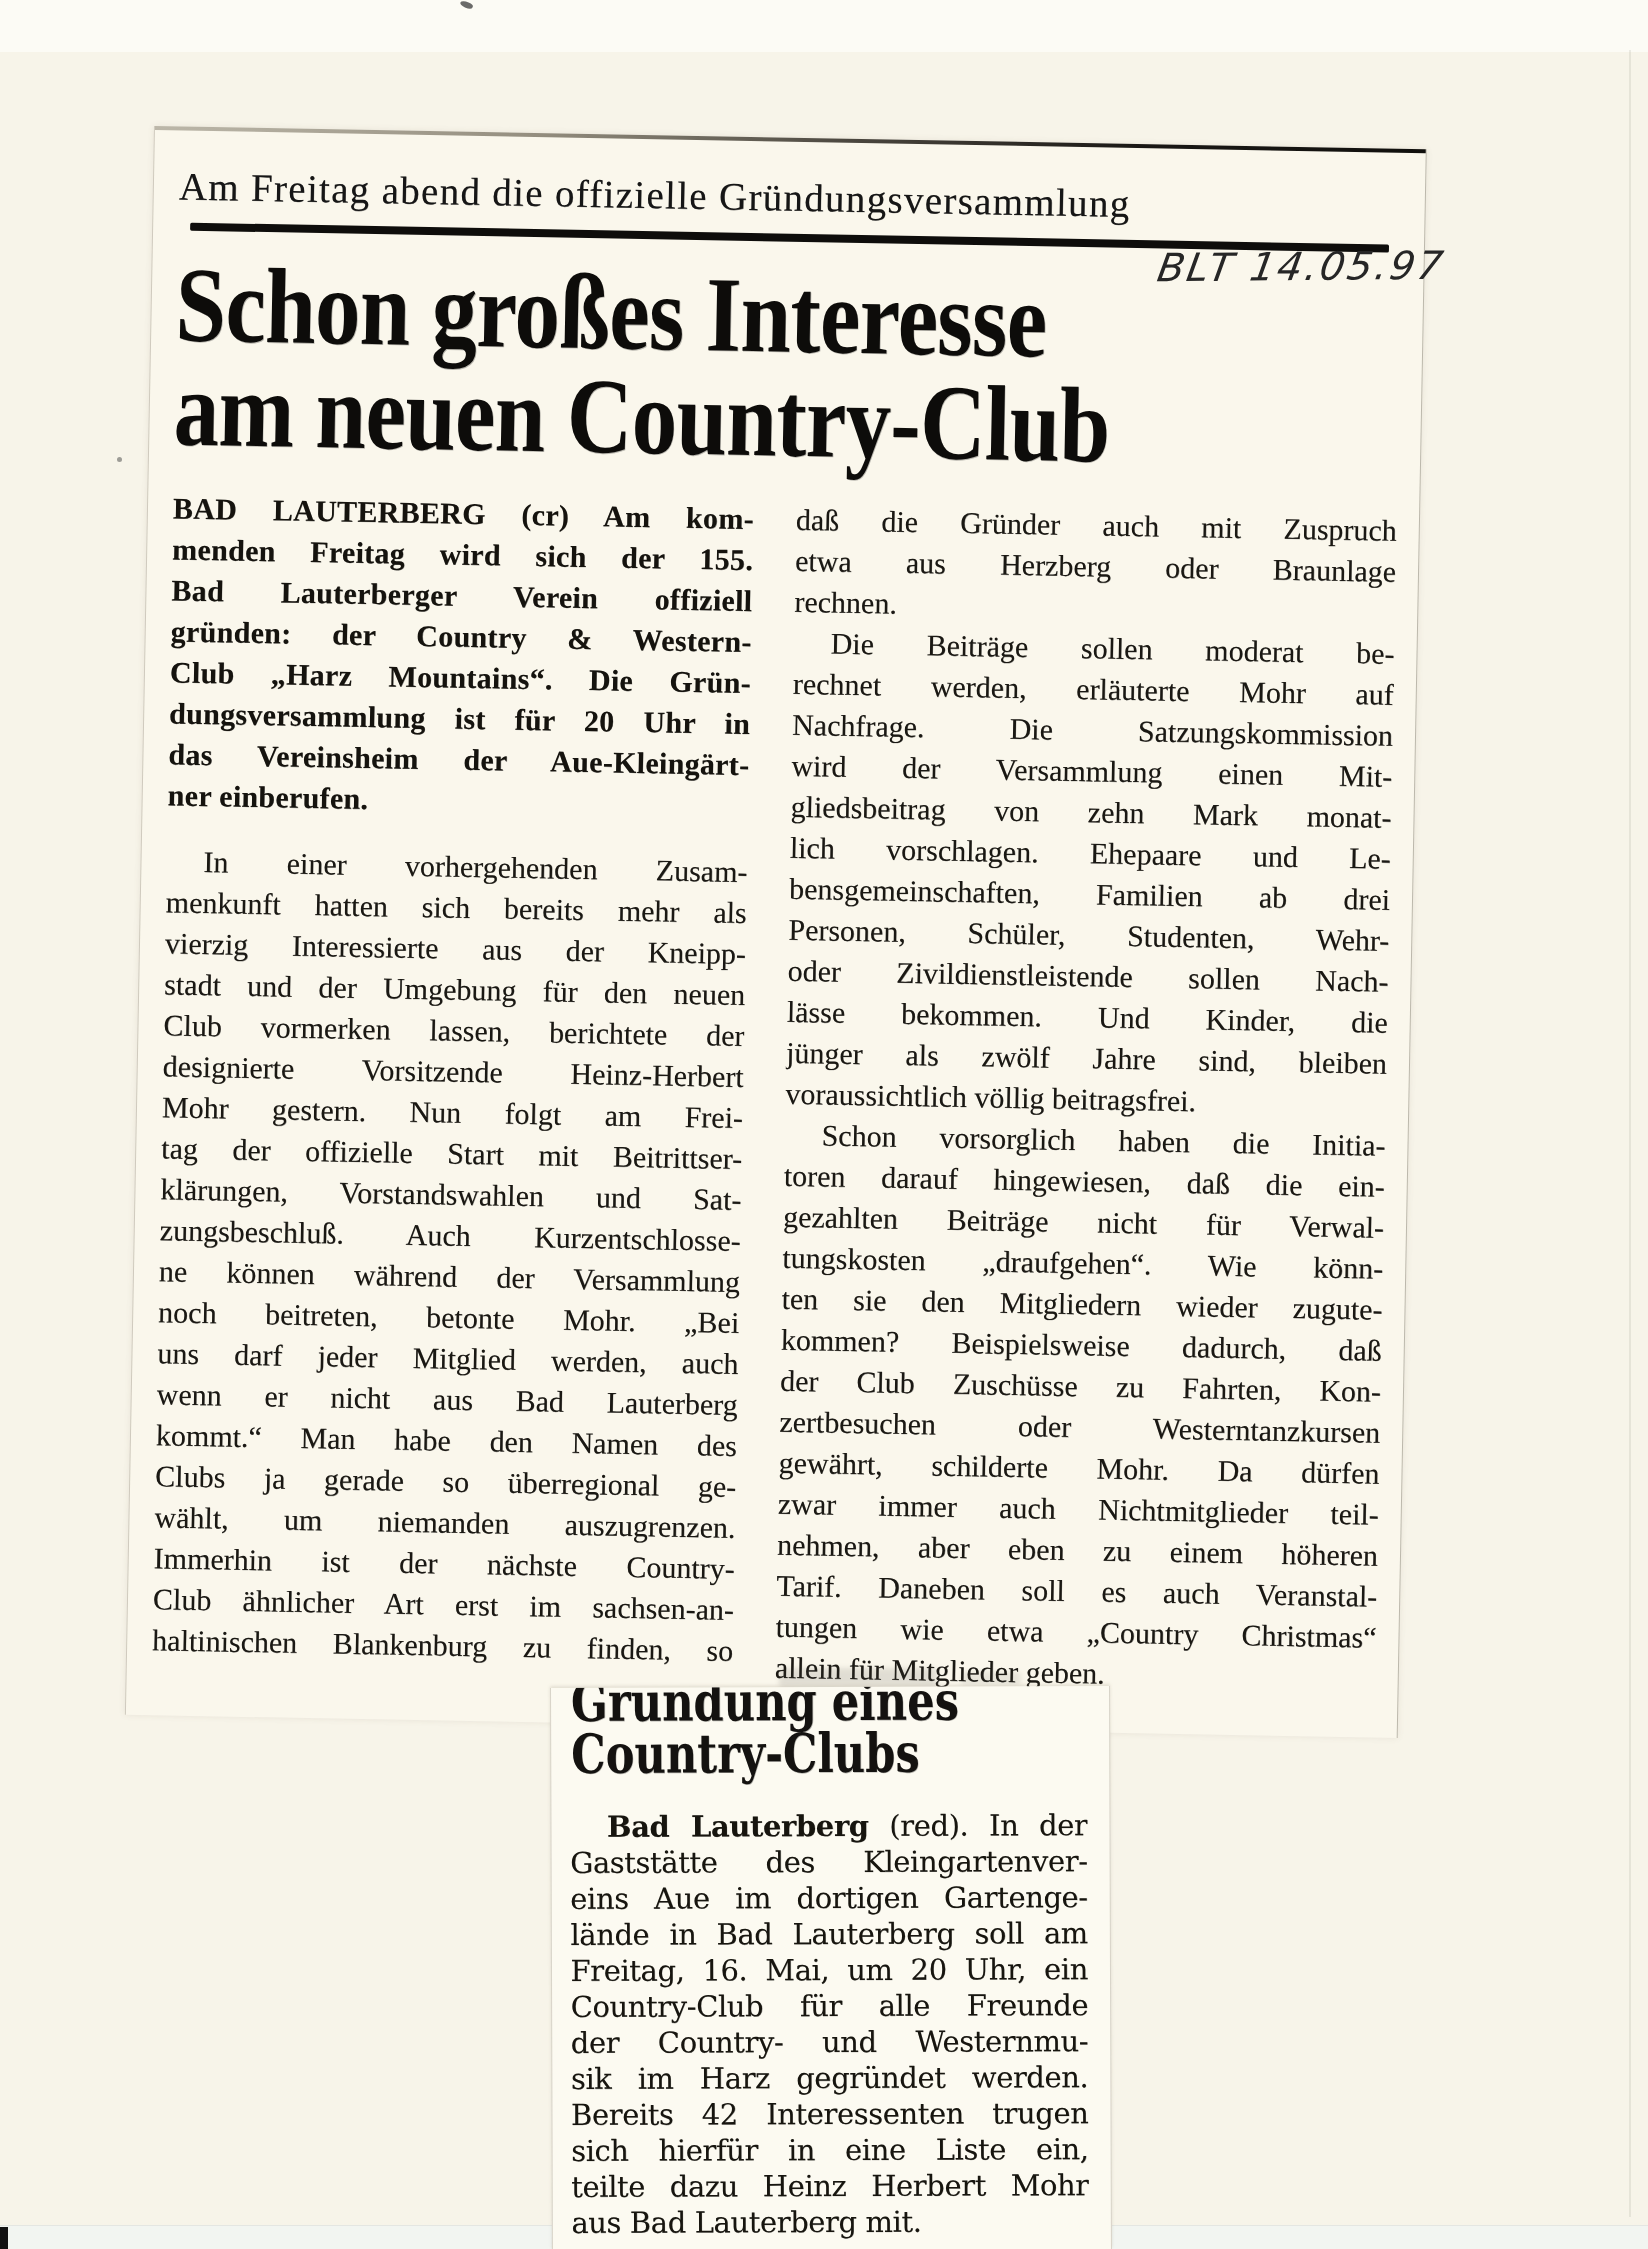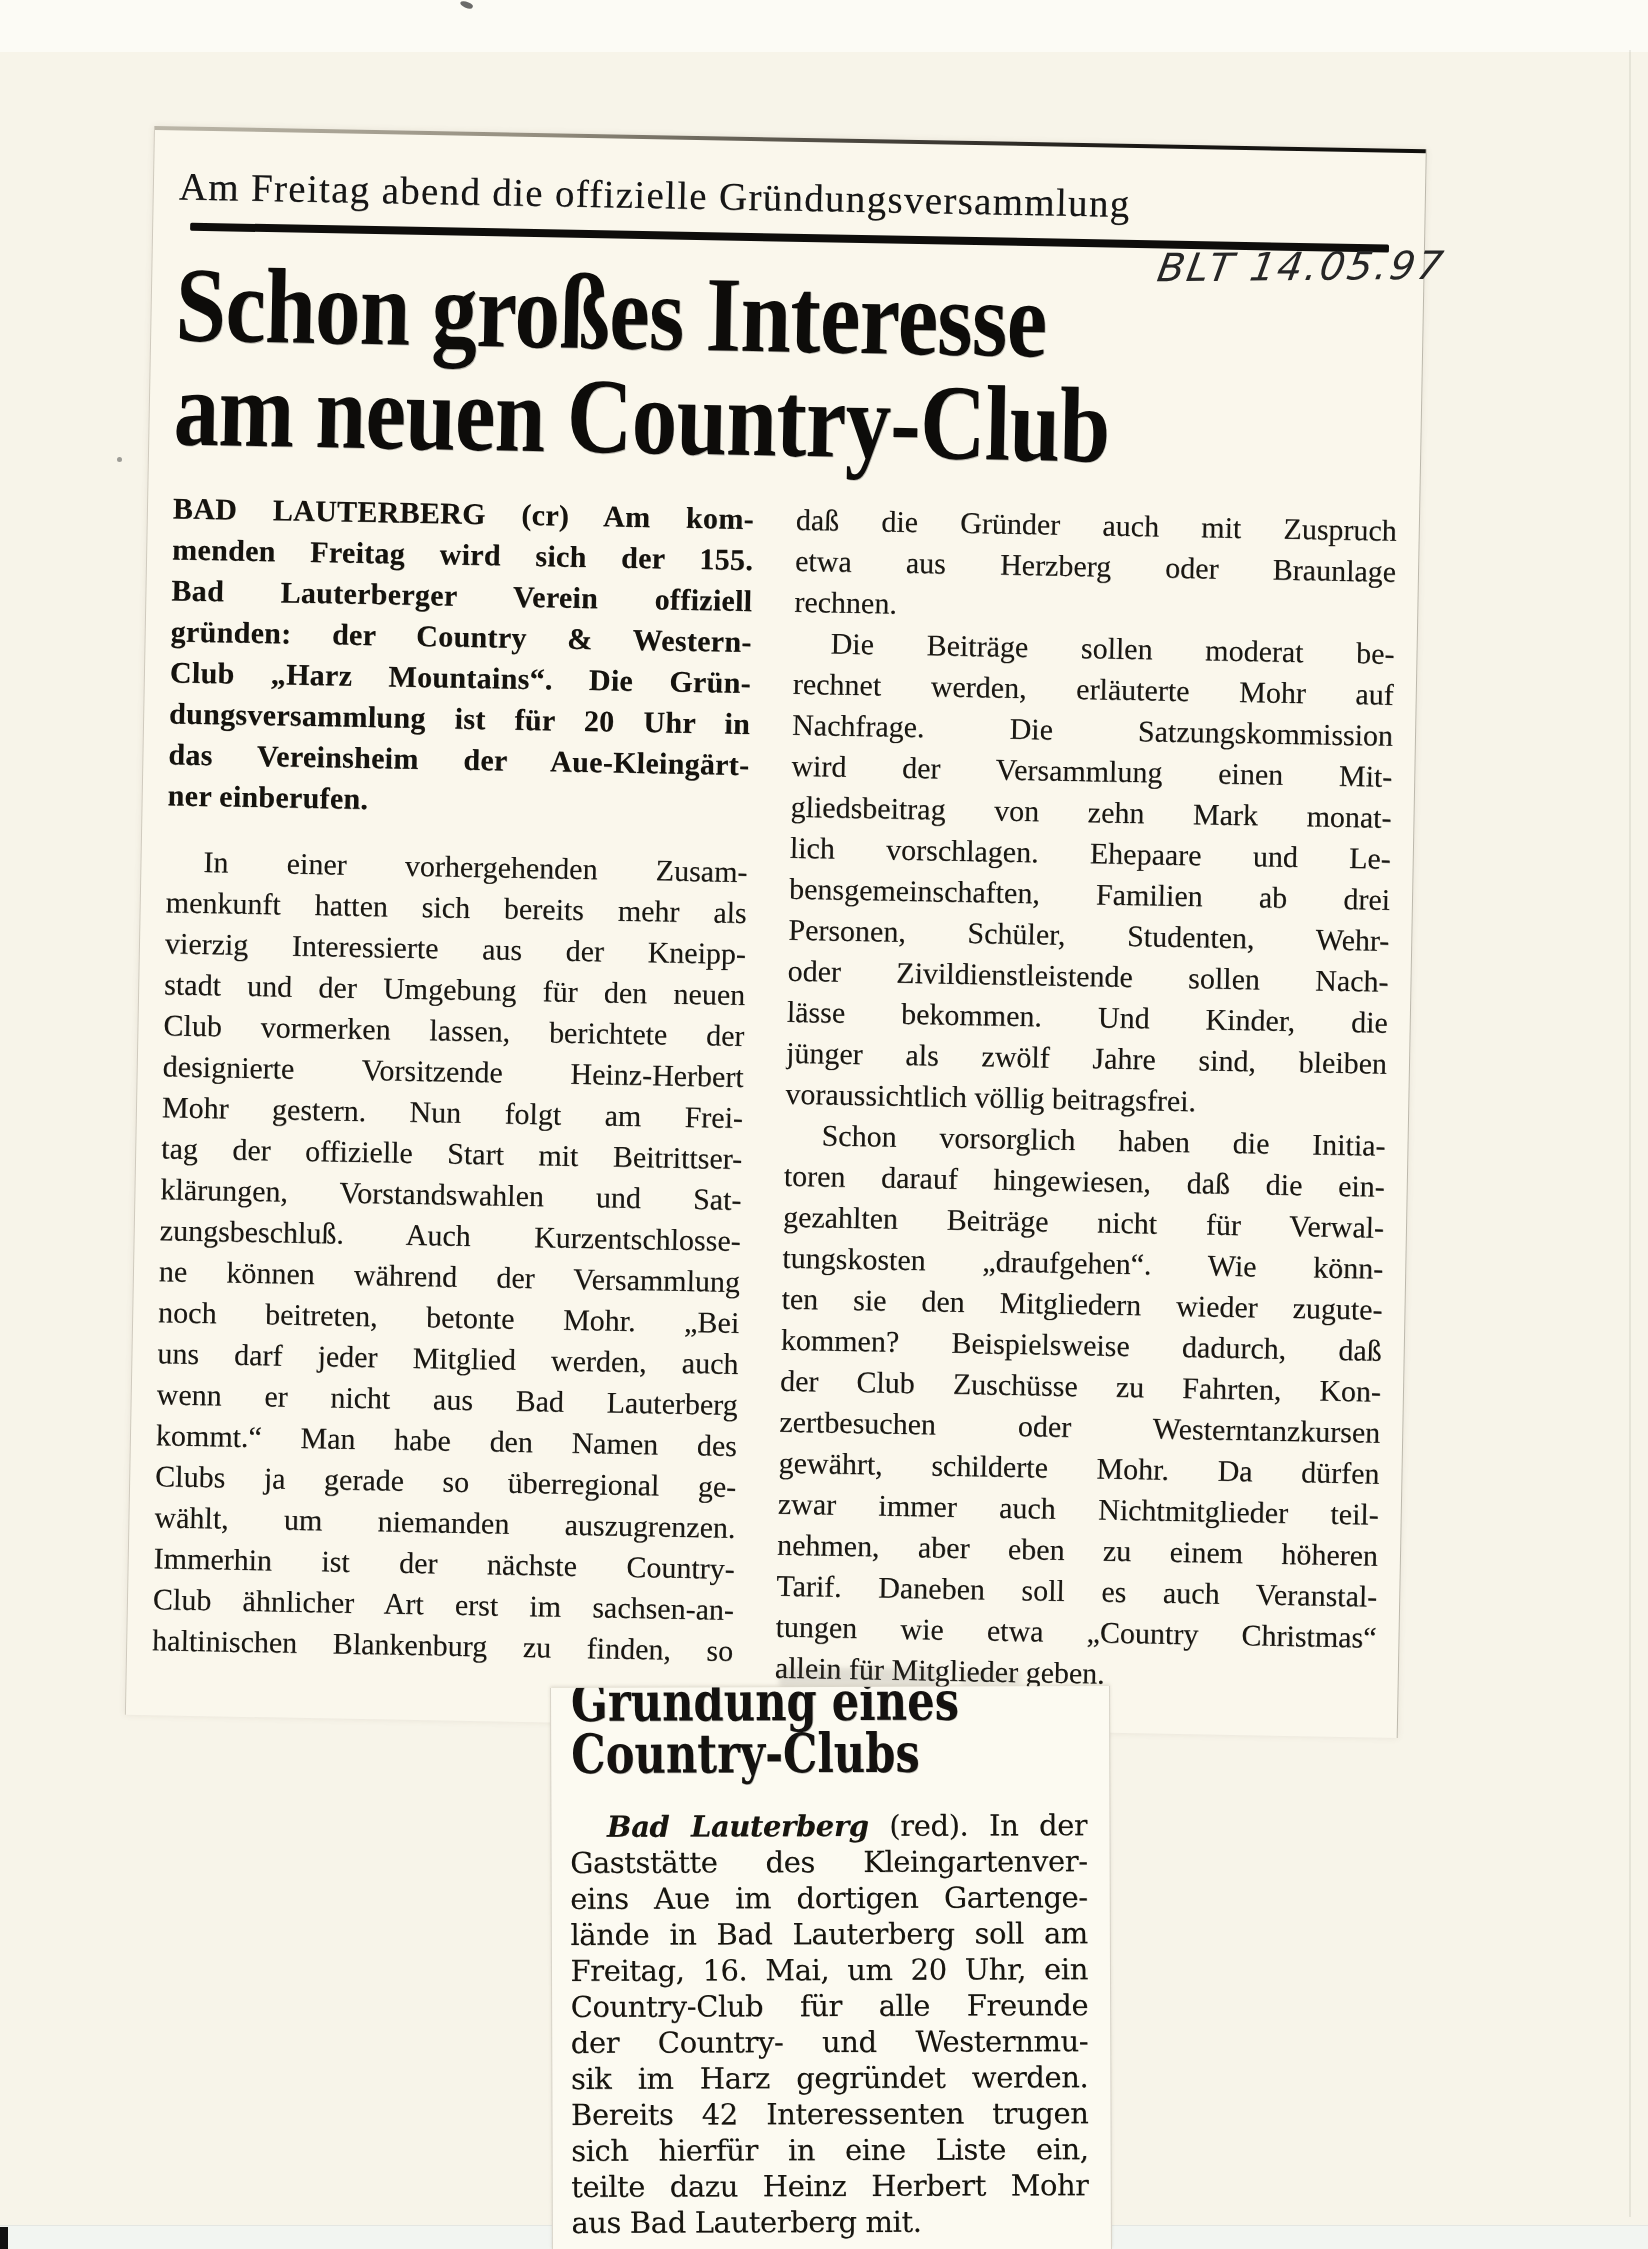--- a/index.html
+++ b/index.html
@@ -57,7 +57,7 @@
   .c2body{margin:28.6px 22px 0 18.5px;font-family:"DejaVu Serif",serif;font-size:29px;line-height:36px;
           letter-spacing:-0.4px;color:#17150f;text-shadow:0.3px 0.3px 0.4px rgba(30,30,30,.4);}
   .c2lede{padding-left:37px;}
-  .b{font-weight:700;font-style:italic;}
+  .b{font-weight:700;}
 
   
   .bottom-band{position:absolute;left:0;top:2225px;width:100%;height:25px;background:#f2f5f1;

